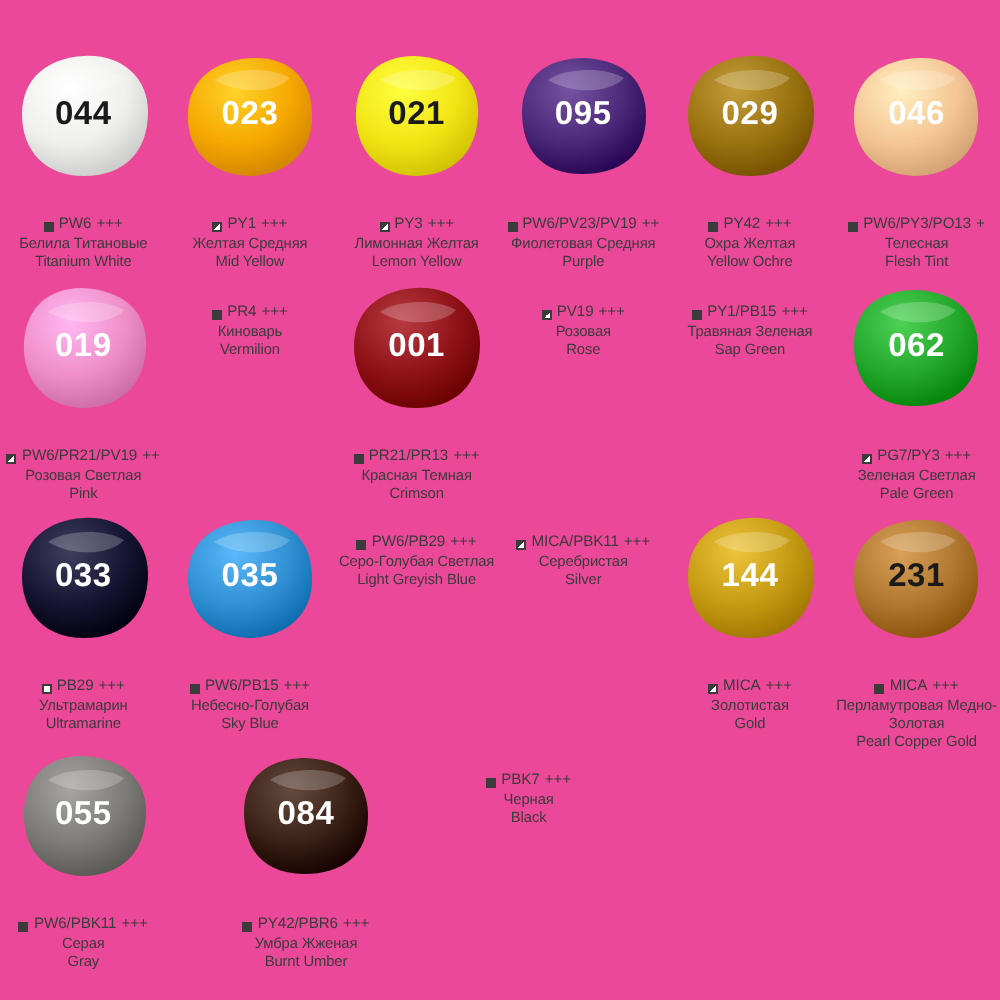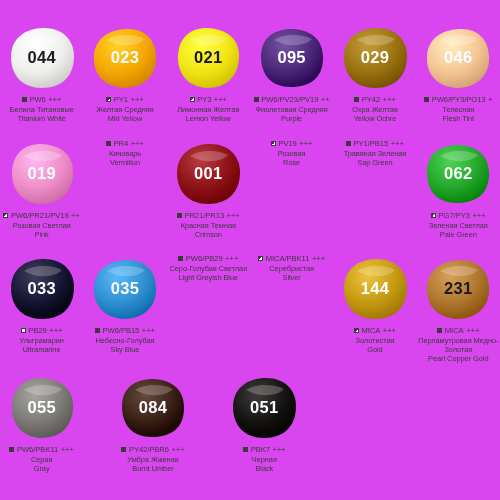--- a/index.html
+++ b/index.html
@@ -17,7 +17,7 @@
     position: relative;
     width: 500px;
     height: 500px;
-    background: #d946ef;
+    background: #ec4899;
   }
   .row {
     display: flex;

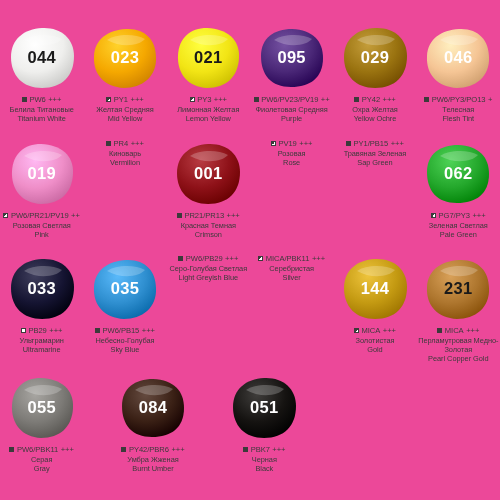--- a/index.html
+++ b/index.html
@@ -78,9 +78,10 @@
     white-space: nowrap;
     letter-spacing: -0.05px;
     display: flex;
-    align-items: center;
+    align-items: flex-end;
     justify-content: center;
     gap: 2.5px;
+    margin-top: 12px;
   }
   .opq {
     display: inline-block;

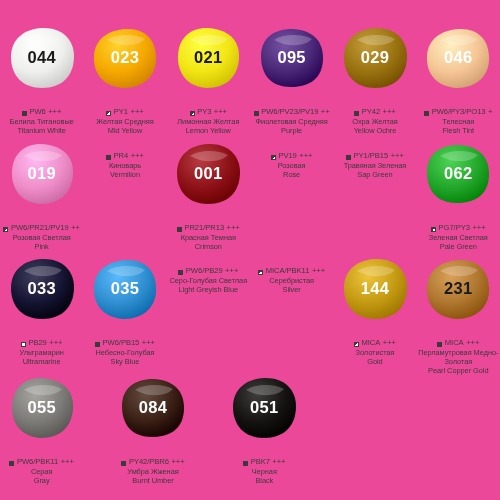--- a/index.html
+++ b/index.html
@@ -583,22 +583,6 @@
         </div>
       </div>
       <div class="cell">
-        <div class="blob-wrap">
-          <div class="blob">
-            <svg class="body" viewBox="0 0 68 64" width="68" height="64">
-              <defs>
-                <radialGradient id="g20" cx="38%" cy="28%" r="78%">
-                  <stop offset="0%" stop-color="#3f3d3b"></stop>
-                  <stop offset="58%" stop-color="#151311"></stop>
-                  <stop offset="100%" stop-color="#000000"></stop>
-                </radialGradient>
-              </defs>
-              <path d="M34 2 C52 1 66 12 66 30 C66 50 54 62 34 62 C15 62 3 50 3 31 C3 13 16 3 34 2 Z" fill="url(#g20)"></path>
-              <path d="M16 14 C24 8 44 7 54 13 C48 20 30 22 16 14 Z" fill="#ffffff" opacity="0.22"></path>
-            </svg>
-            <span class="code light">051</span>
-          </div>
-        </div>
         <div class="meta">
           <div class="pigline">
             <span class="opq full"></span>

